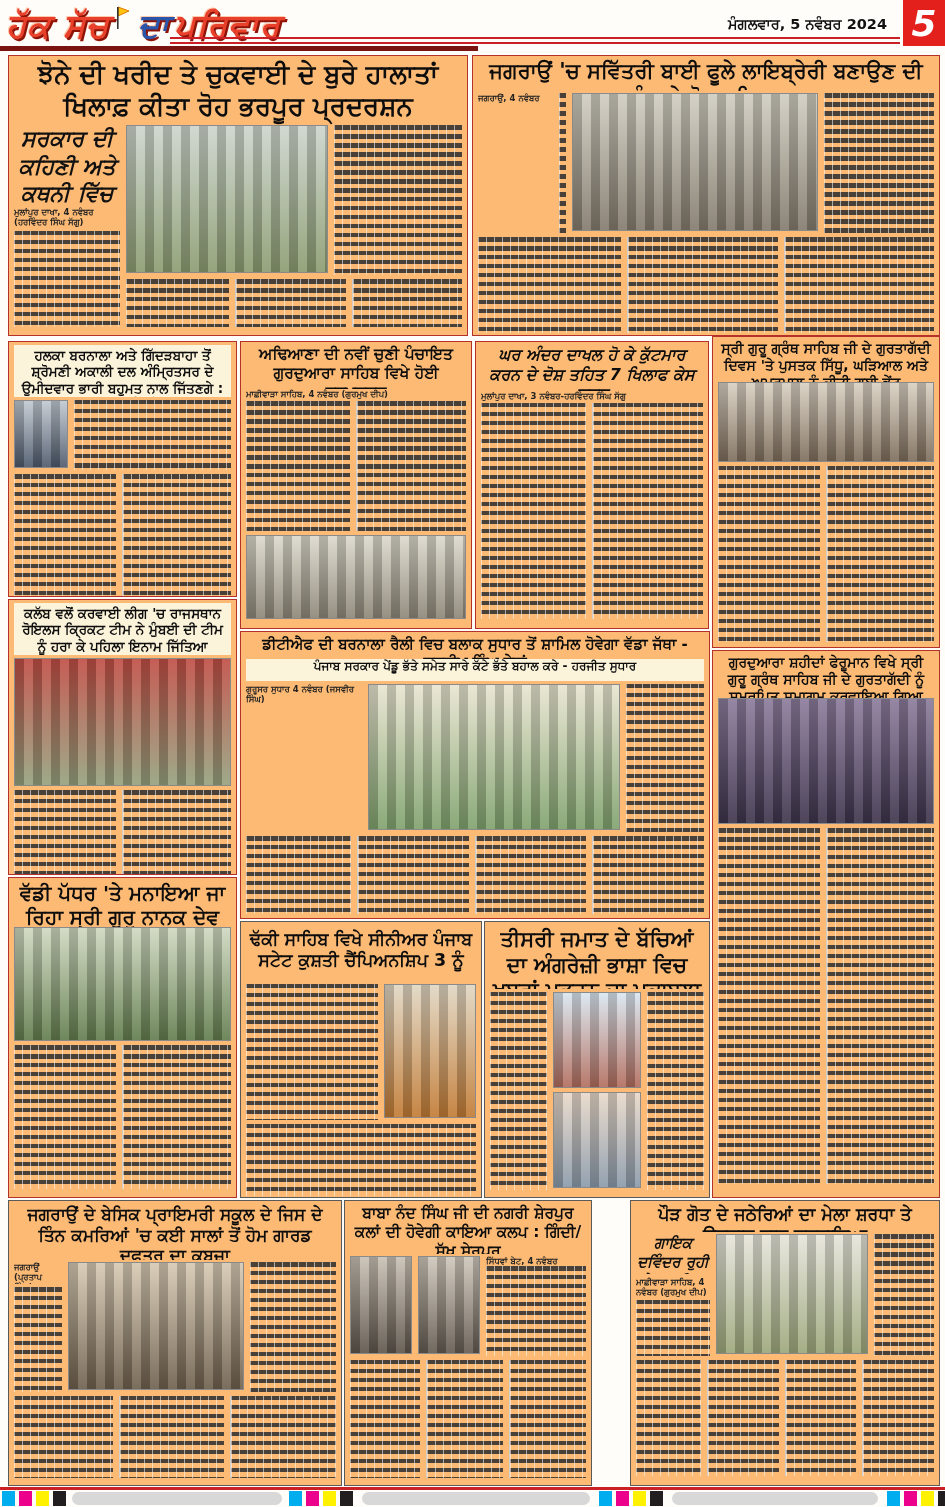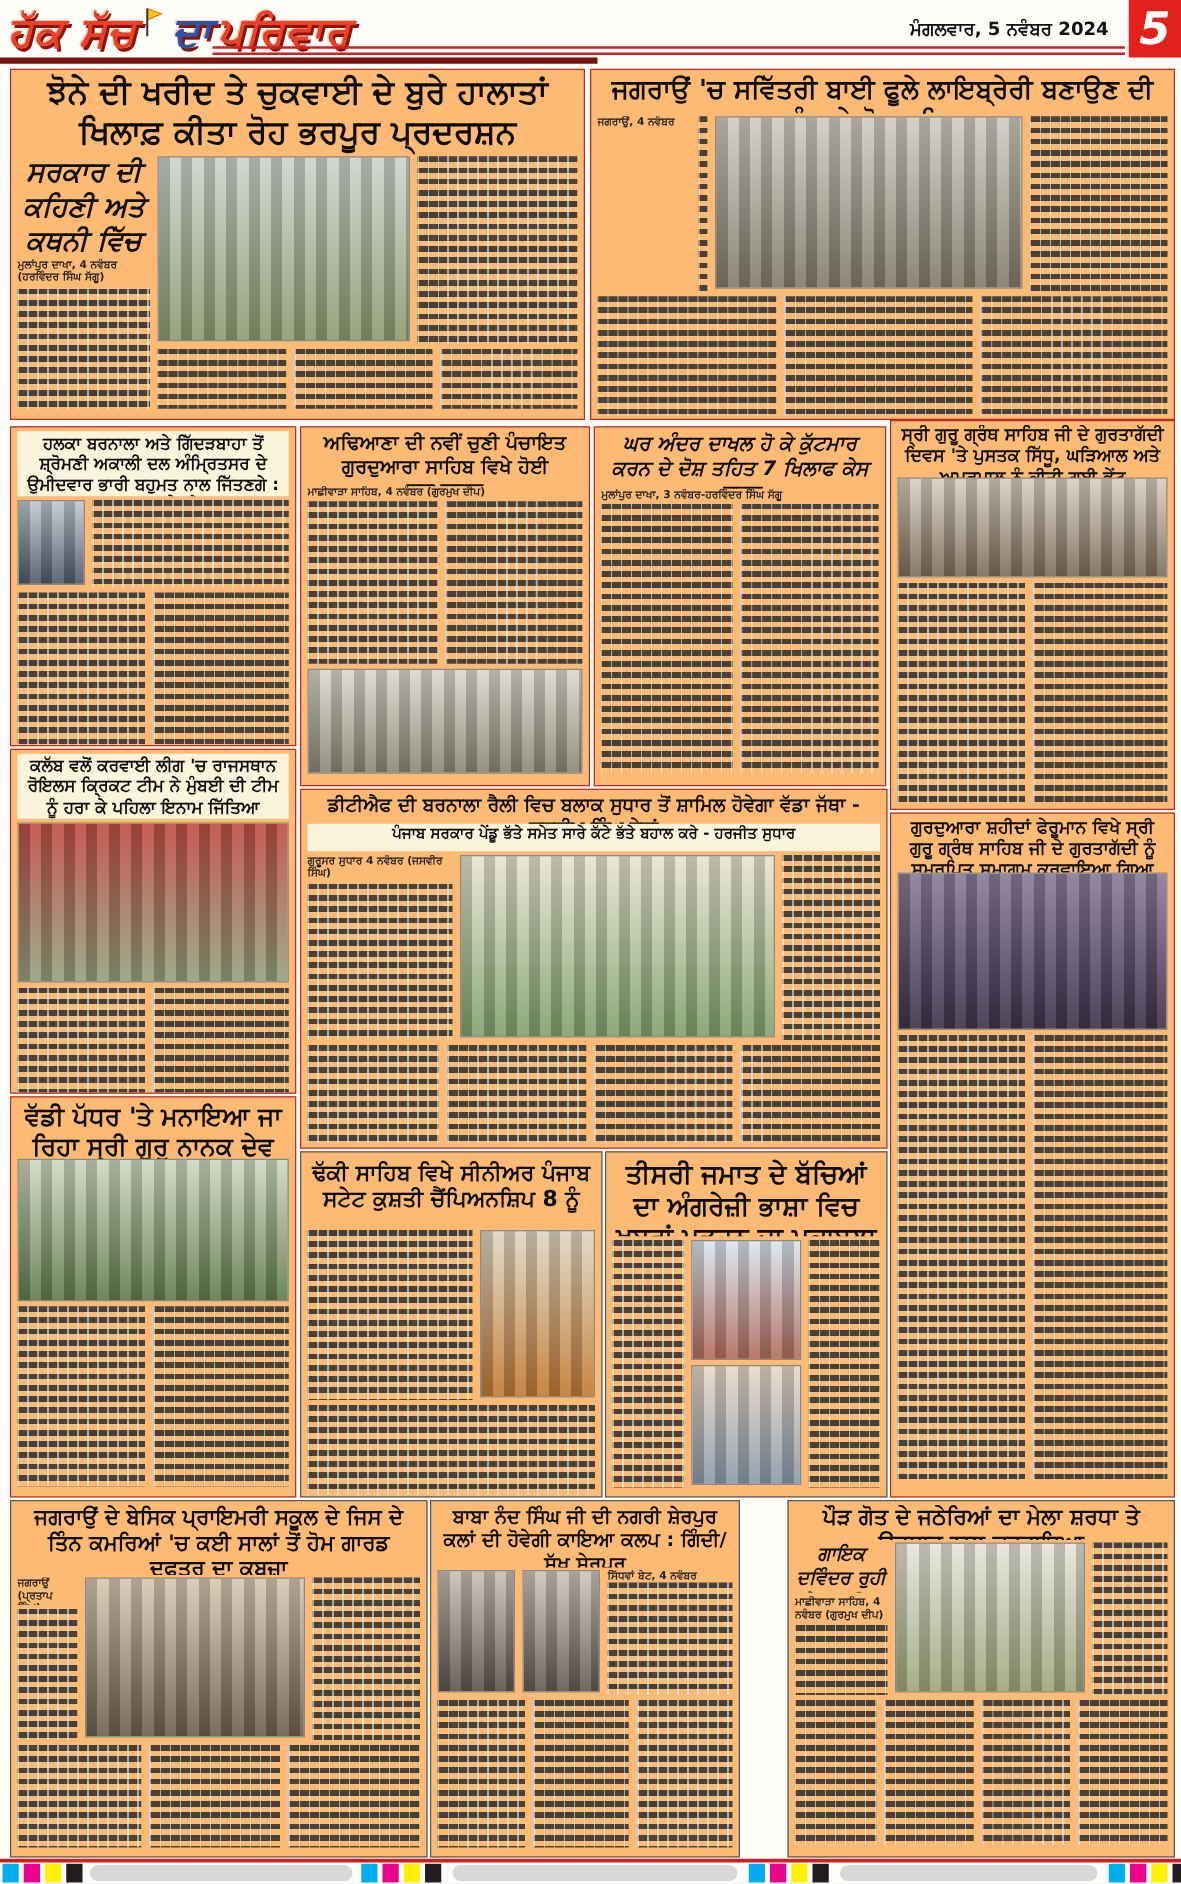--- a/index.html
+++ b/index.html
@@ -158,7 +158,7 @@
     <div class="hl" style="font-size:15px;height:24px">ਡੀਟੀਐਫ ਦੀ ਬਰਨਾਲਾ ਰੈਲੀ ਵਿਚ ਬਲਾਕ ਸੁਧਾਰ ਤੋਂ ਸ਼ਾਮਿਲ ਹੋਵੇਗਾ ਵੱਡਾ ਜੱਥਾ - ਗੁਰਦੀਪ ਸਿੰਘ ਹੇਰਾਂ</div>
     <div class="hl cream" style="font-size:12px;height:22px">ਪੰਜਾਬ ਸਰਕਾਰ ਪੇਂਡੂ ਭੱਤੇ ਸਮੇਤ ਸਾਰੇ ਕੱਟੇ ਭੱਤੇ ਬਹਾਲ ਕਰੇ - ਹਰਜੀਤ ਸੁਧਾਰ</div>
     <div class="row" style="height:148px;margin-top:3px">
-      <div style="width:116px;flex:none;display:flex;flex-direction:column;gap:3px">
+      <div style="width:116px;flex:none;display:flex;flex-direction:row;gap:3px">
         <div class="dl">ਗੁਰੂਸਰ ਸੁਧਾਰ 4 ਨਵੰਬਰ (ਜਸਵੀਰ ਸਿੰਘ)</div>
         <div class="greek" style="flex:1"></div>
       </div>

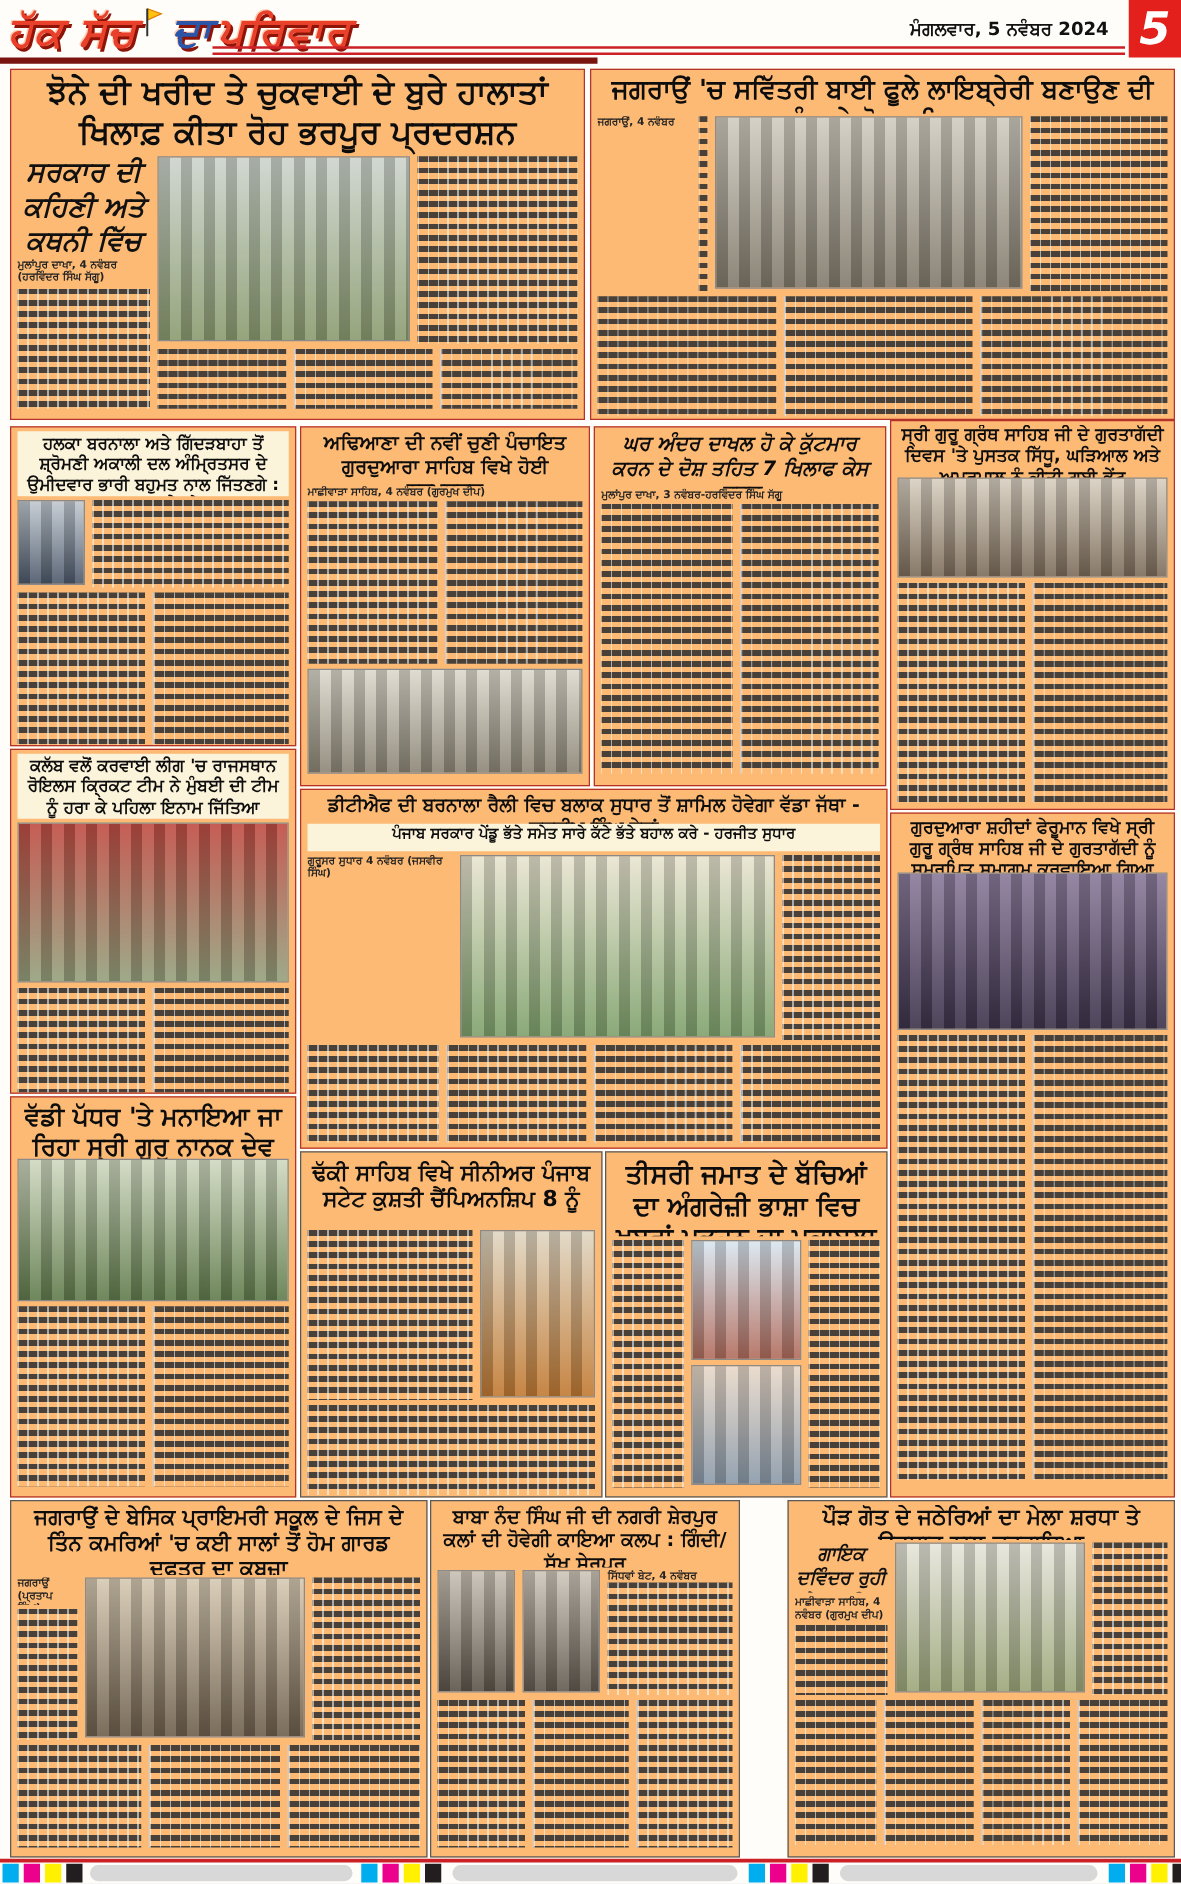--- a/index.html
+++ b/index.html
@@ -192,7 +192,7 @@
   </div>
 
   <div class="box dark" style="left:240px;top:921px;width:242px;height:277px">
-    <div class="hl" style="font-size:17.5px;height:52px;padding-top:4px">ਢੱਕੀ ਸਾਹਿਬ ਵਿਖੇ ਸੀਨੀਅਰ ਪੰਜਾਬ ਸਟੇਟ ਕੁਸ਼ਤੀ ਚੈਂਪਿਅਨਸ਼ਿਪ 8 ਨੂੰ</div>
+    <div class="hl" style="font-size:17.5px;height:52px;padding-top:4px">ਢੱਕੀ ਸਾਹਿਬ ਵਿਖੇ ਸੀਨੀਅਰ ਪੰਜਾਬ ਸਟੇਟ ਕੁਸ਼ਤੀ ਚੈਂਪਿਅਨਸ਼ਿਪ 3 ਨੂੰ</div>
     <div class="row" style="height:136px;margin-top:3px">
       <div class="greek" style="flex:1"></div>
       <div class="ph" style="width:92px;height:134px;--a:#e0d6c2;--b:#c07830"></div>

